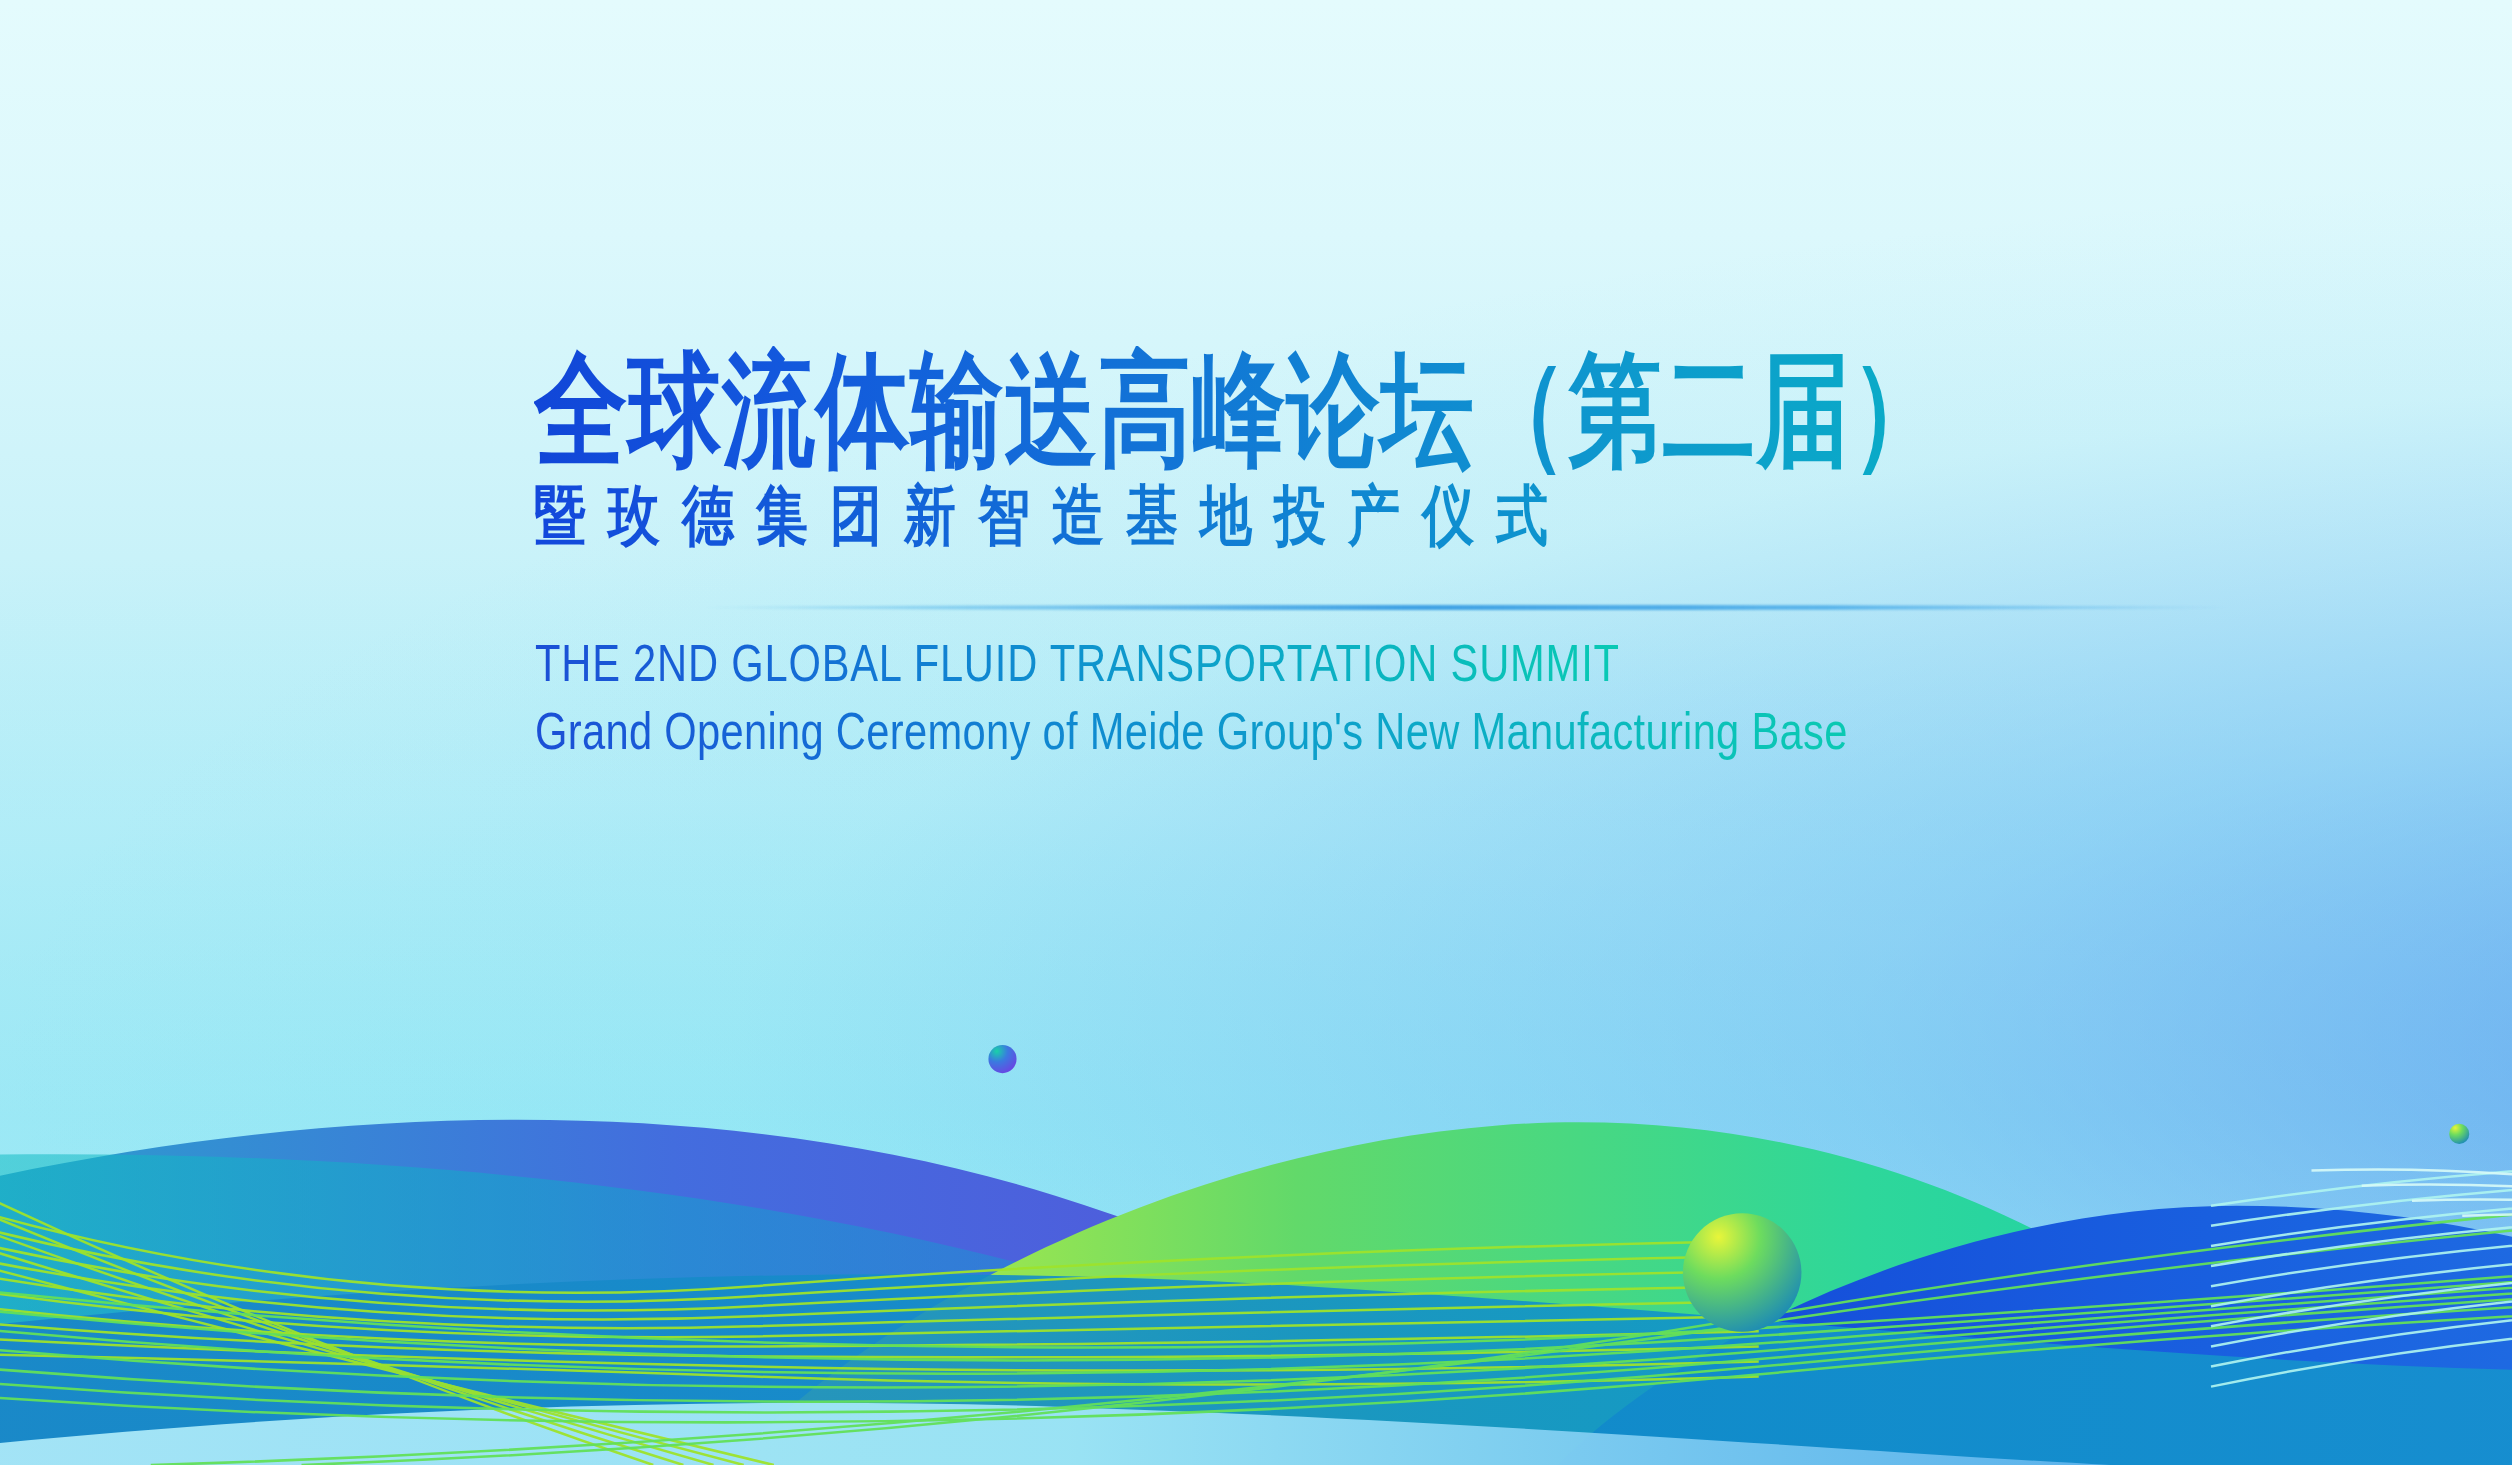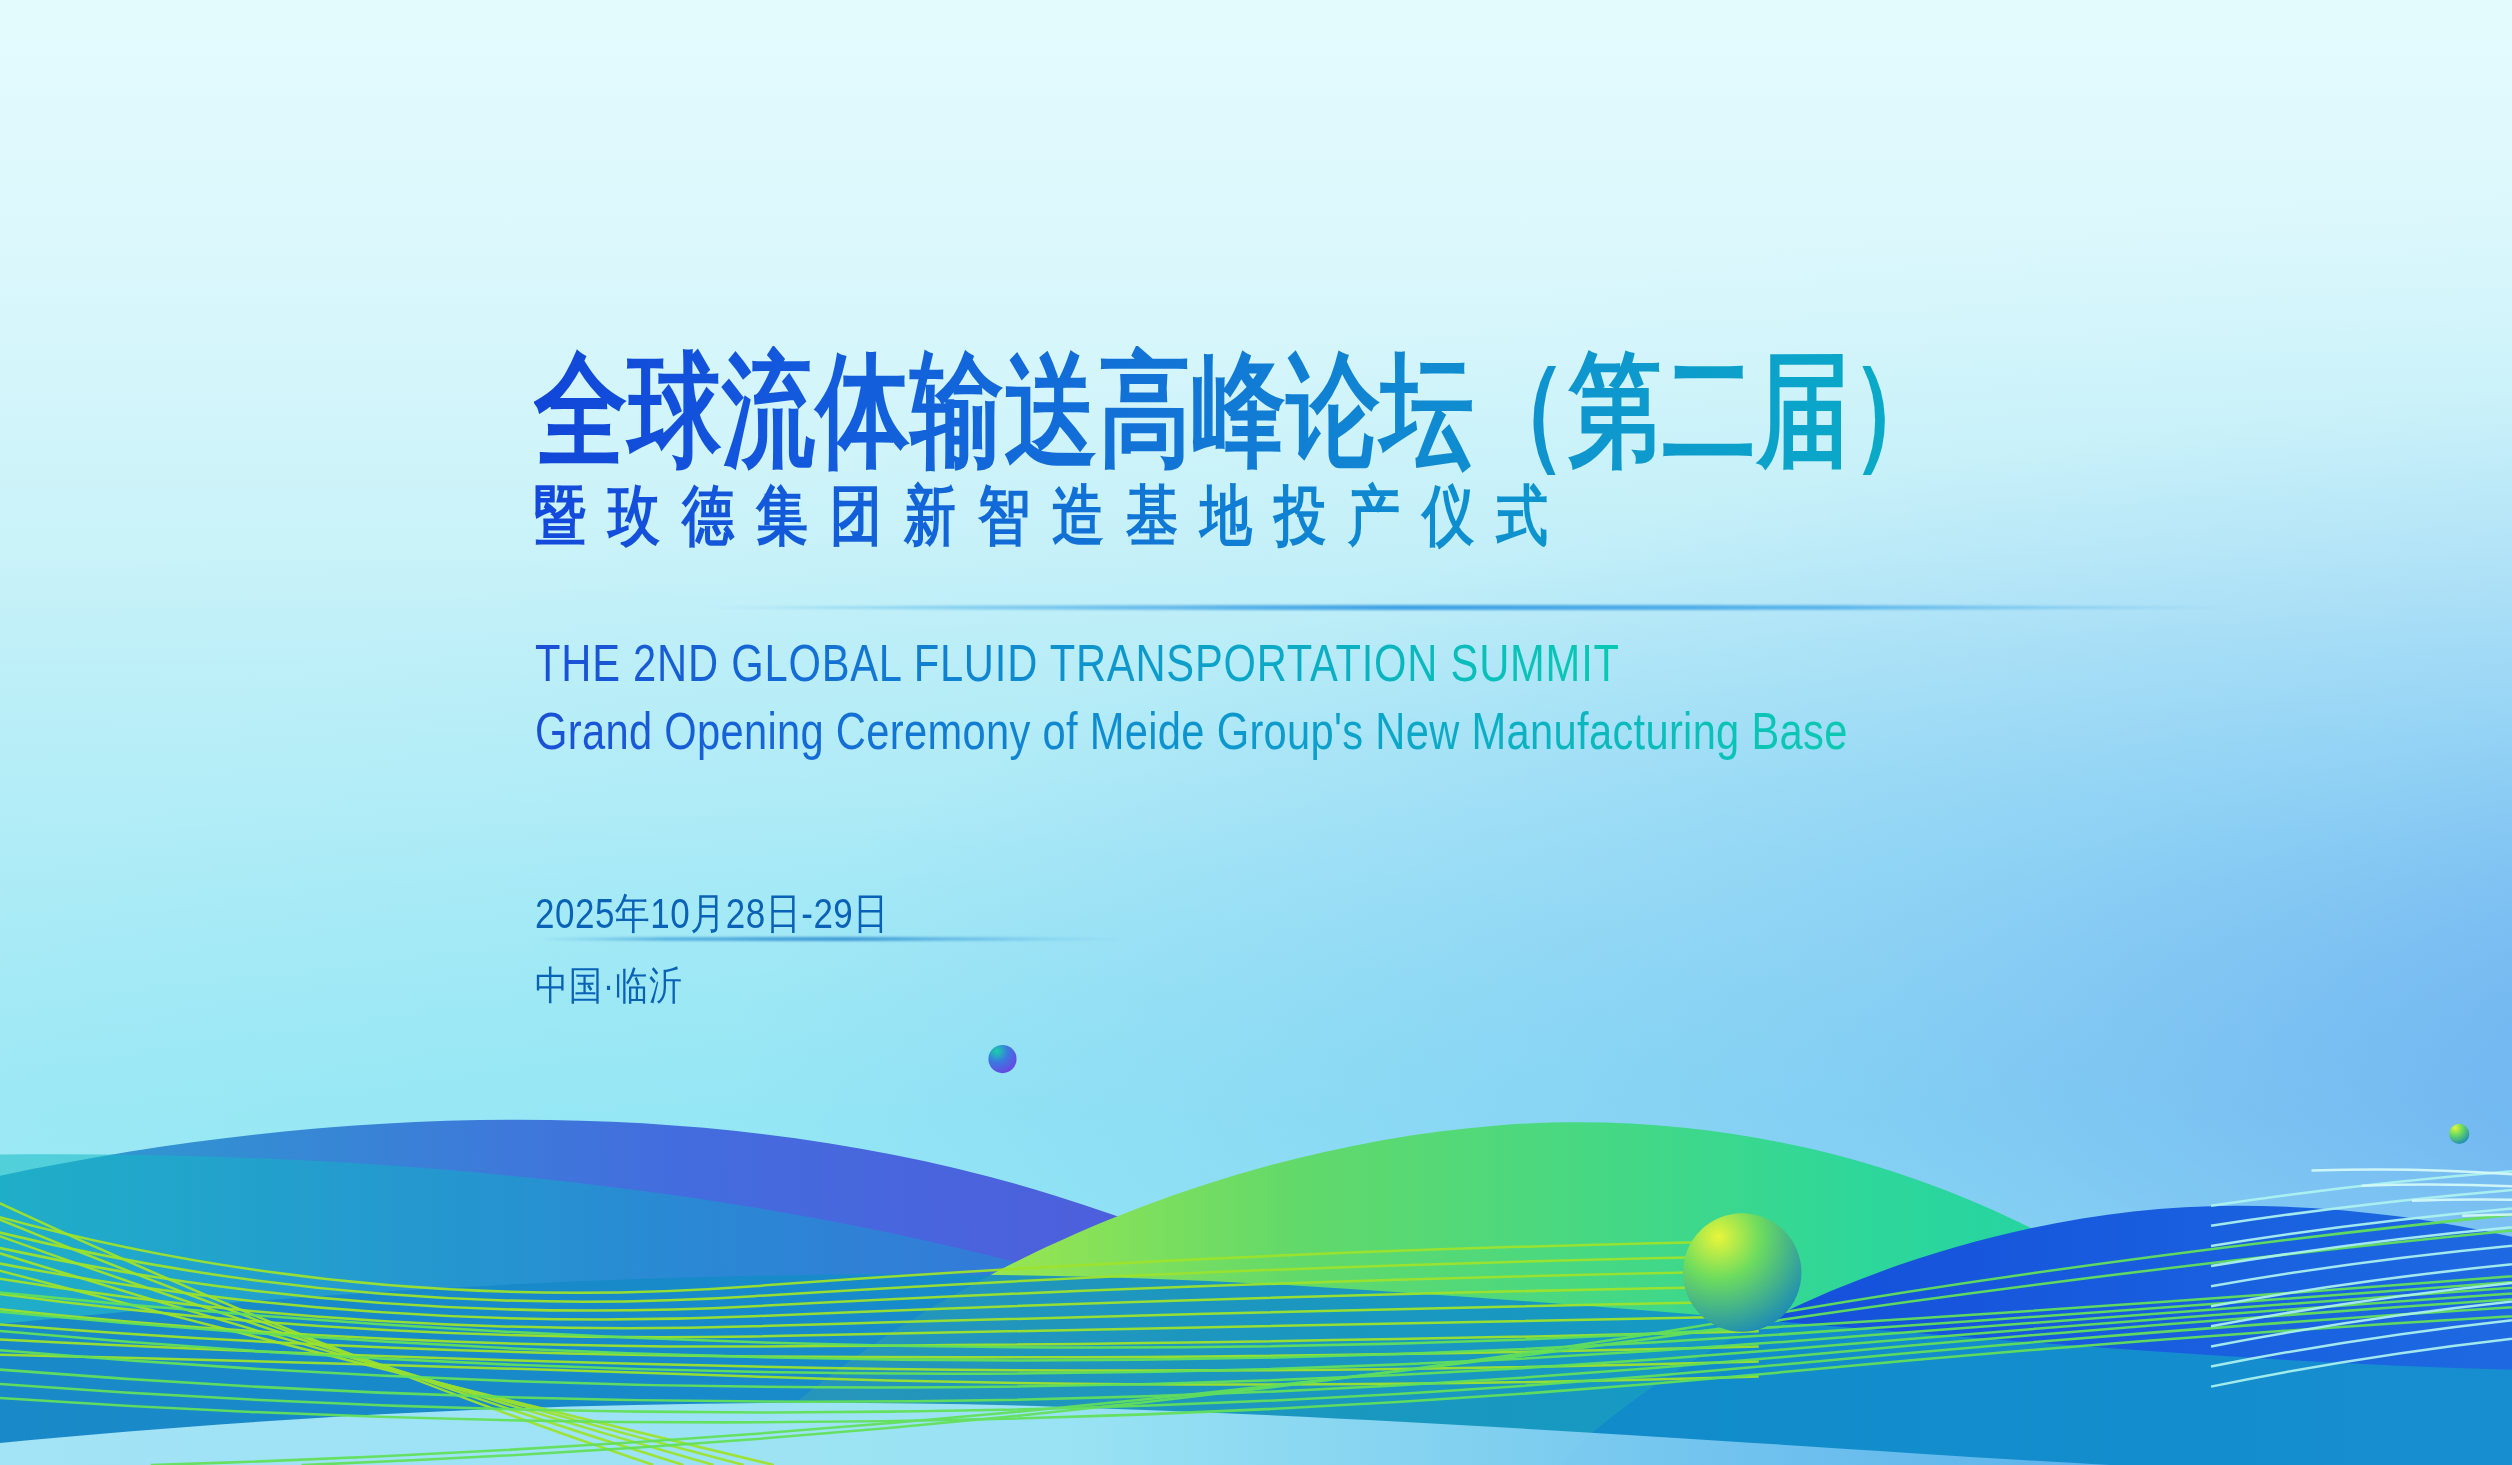--- a/index.html
+++ b/index.html
@@ -328,11 +328,6 @@
 
     <div class="en-sub">Grand Opening Ceremony of Meide Group's New Manufacturing Base</div>
 
-    <div class="meta">
-      <div class="meta-date">2025年10月28日-29日</div>
-      <div class="divider-2"></div>
-      <div class="meta-place">中国·临沂</div>
-    </div>
 
   </div>
 </div>

